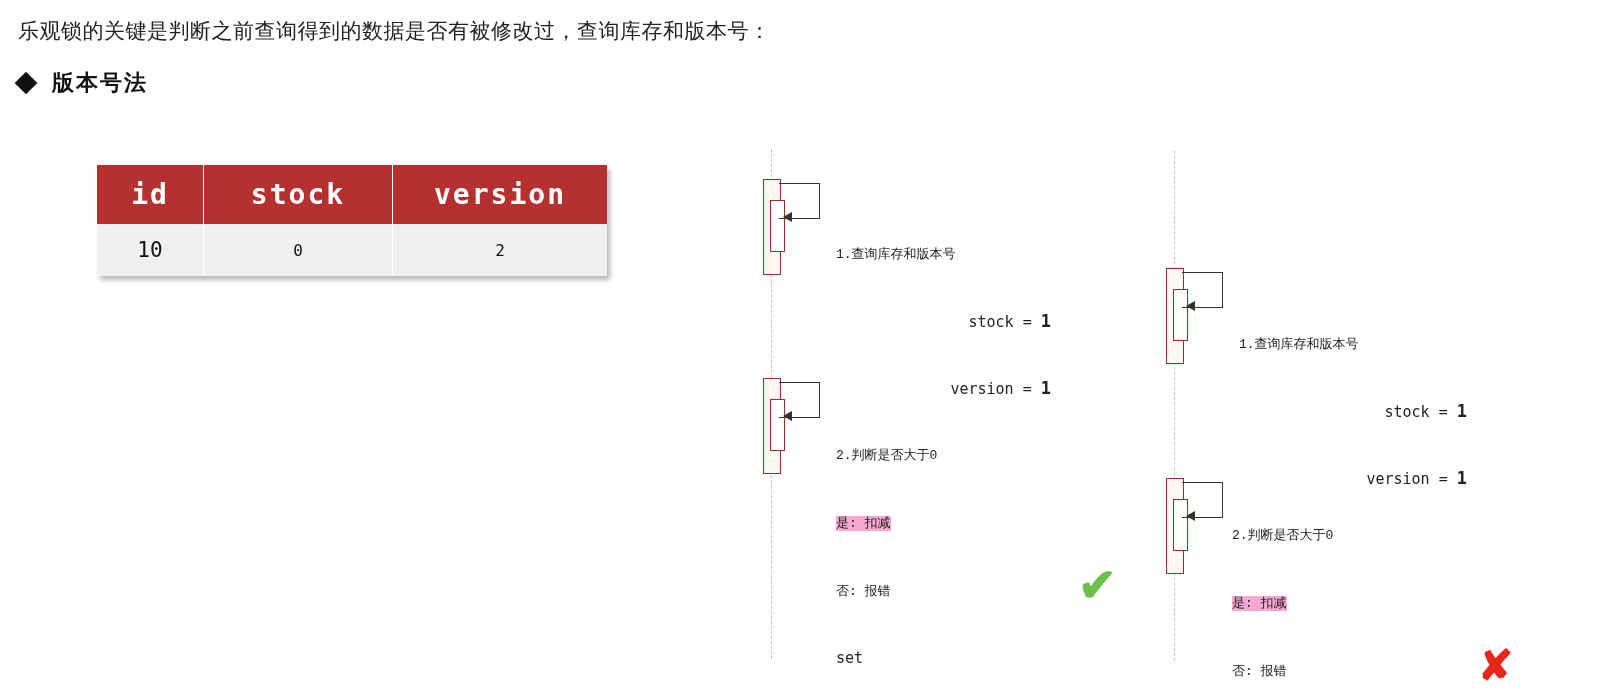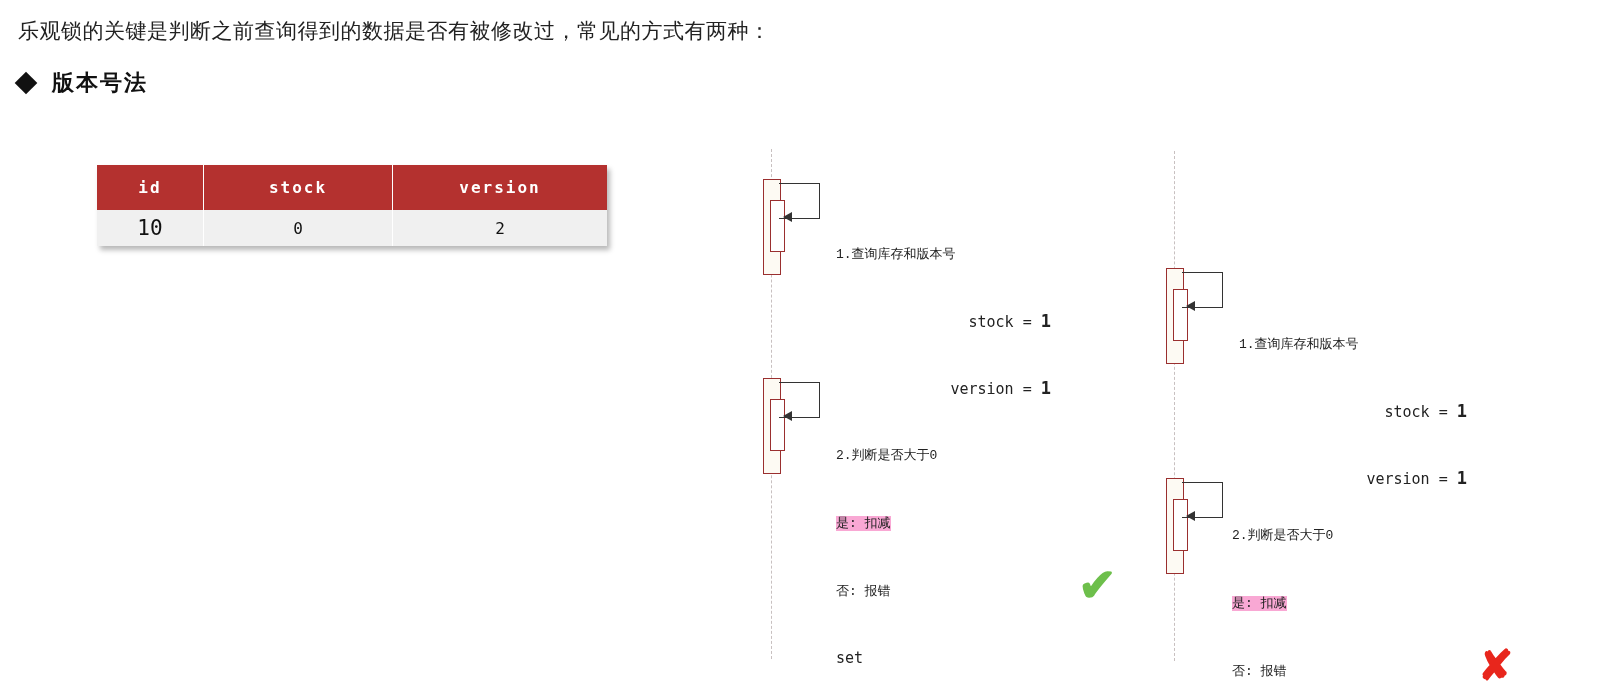--- a/index.html
+++ b/index.html
@@ -121,7 +121,7 @@
 
 <div class="canvas">
 
-  <div class="intro">乐观锁的关键是判断之前查询得到的数据是否有被修改过，常见的方式有两种：</div>
+  <div class="intro">乐观锁的关键是判断之前查询得到的数据是否有被修改过，查询库存和版本号：</div>
 
   <div class="bullet-row">
     <span class="diamond"></span>

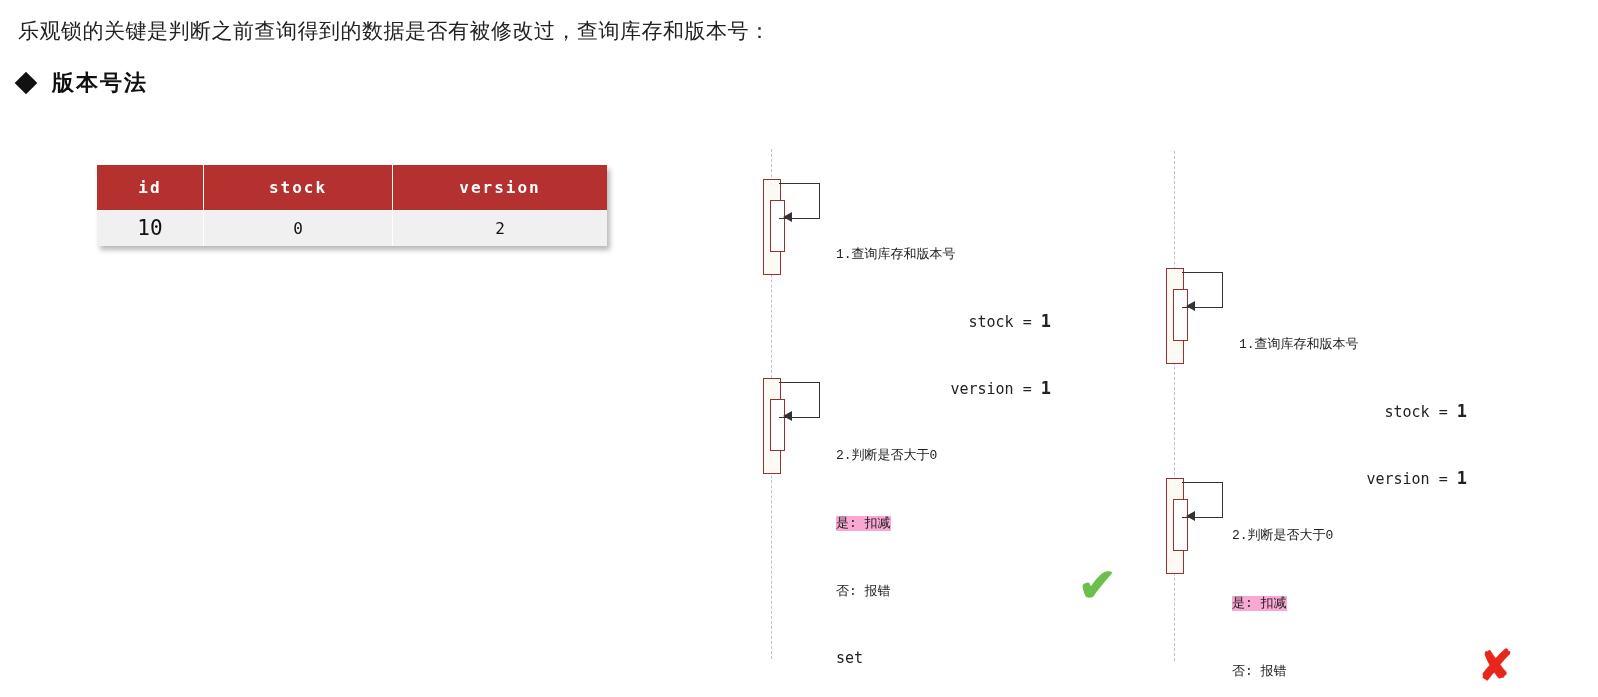--- a/index.html
+++ b/index.html
@@ -42,7 +42,7 @@
   }
   table.db th{
     background:#b4312f;color:#ffffff;
-    font-size:16px;font-weight:bold;letter-spacing:2px;
+    font-size:28px;font-weight:bold;letter-spacing:2px;
     padding:13px 0;
     border-right:1px solid #ffffff;
   }

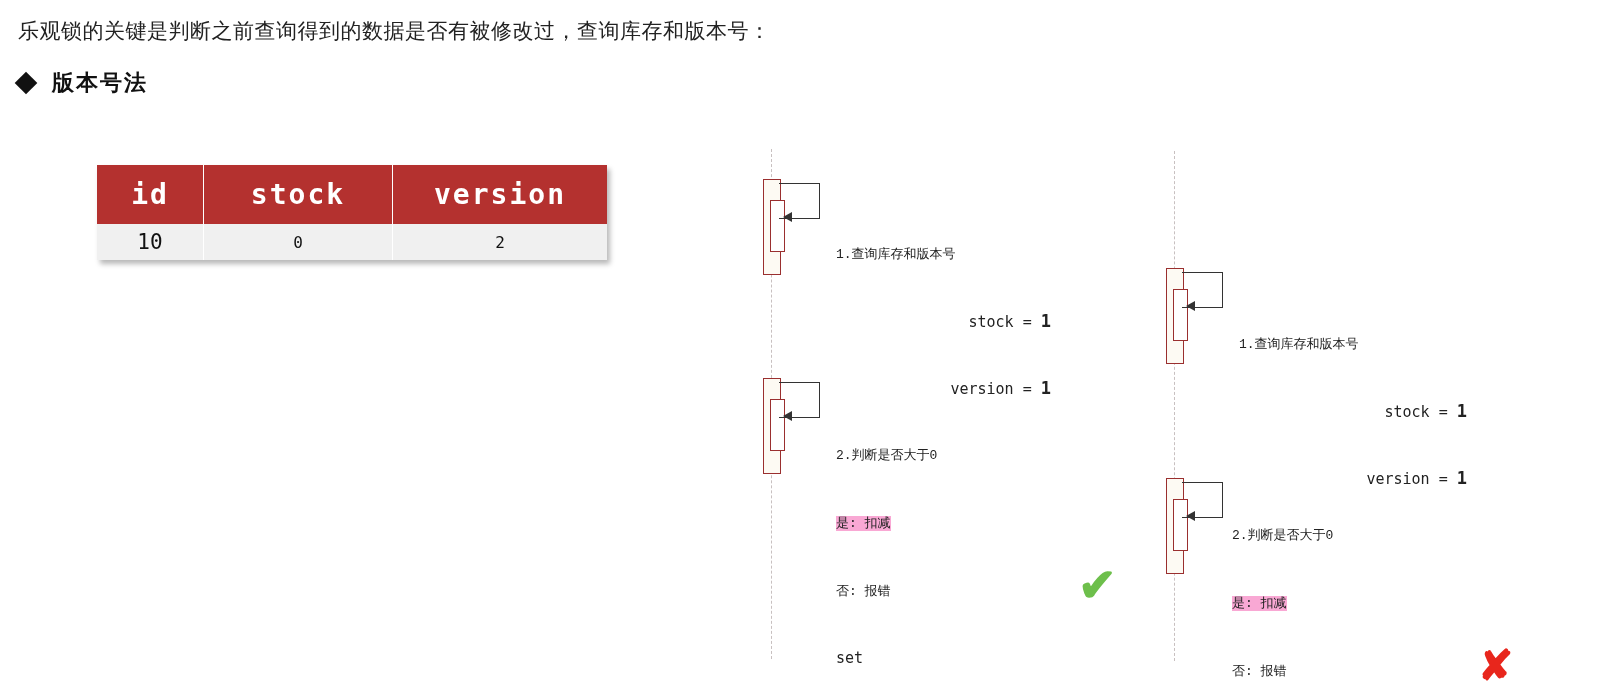--- a/index.html
+++ b/index.html
@@ -50,7 +50,7 @@
   table.db td{
     background:#f0f0f0;color:#111;
     font-size:16px;text-align:center;
-    padding:6px 0;
+    padding:14px 0;
     border-right:1px solid #ffffff;
   }
   table.db td:last-child{border-right:none;}

